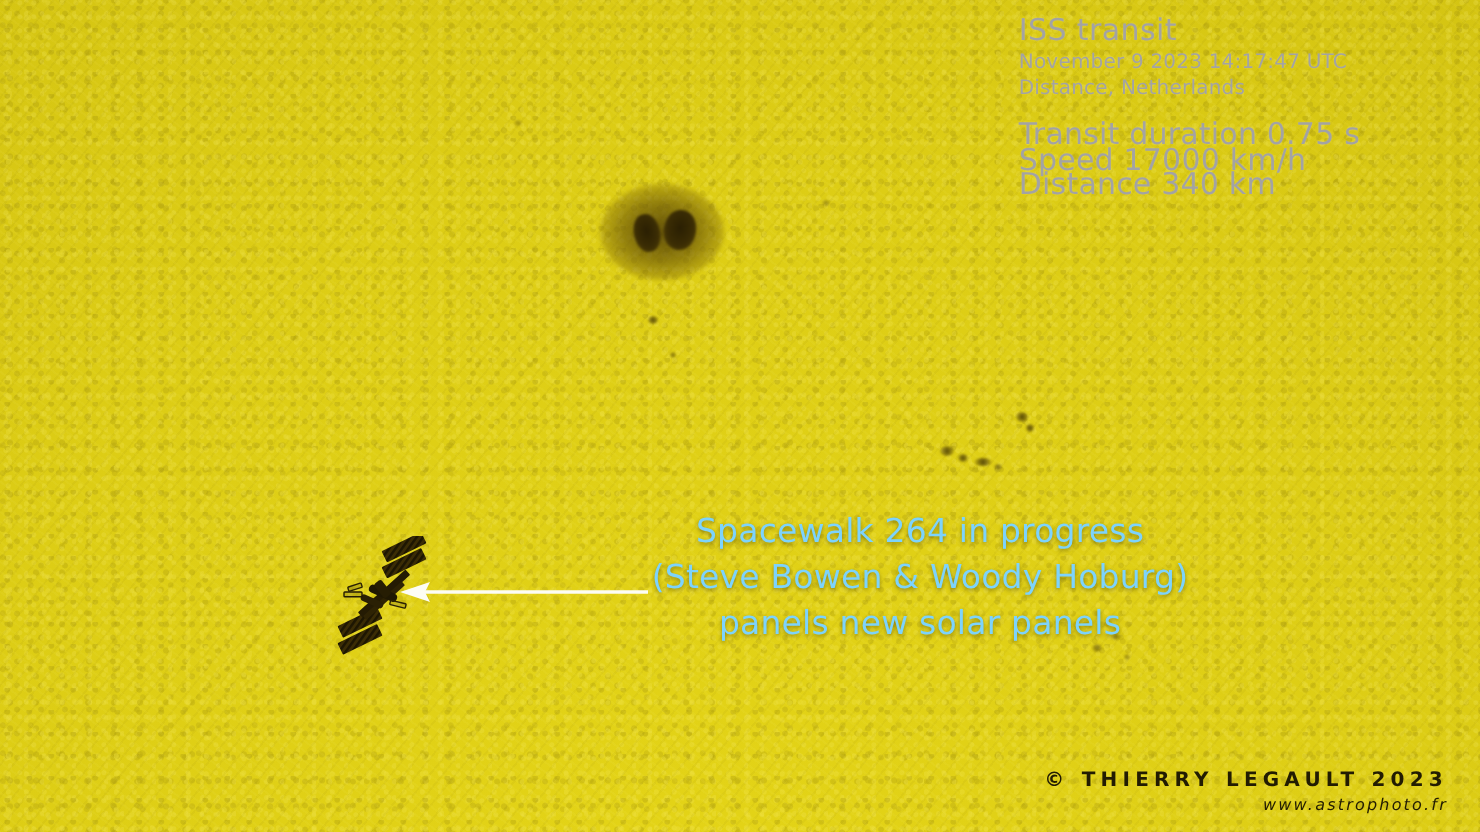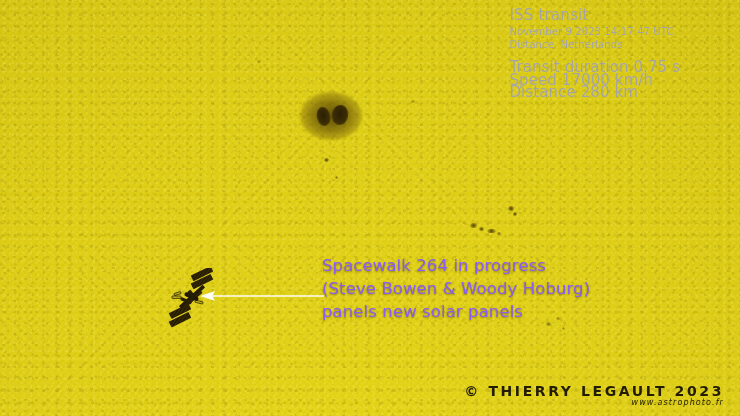--- a/index.html
+++ b/index.html
@@ -208,7 +208,7 @@
     <div class="t-gap"></div>
     <div class="t-row">Transit duration  0.75 s</div>
     <div class="t-row">Speed  17000 km/h</div>
-    <div class="t-row">Distance  280 km</div>
+    <div class="t-row">Distance  340 km</div>
   </div>
 
   <div class="caption">

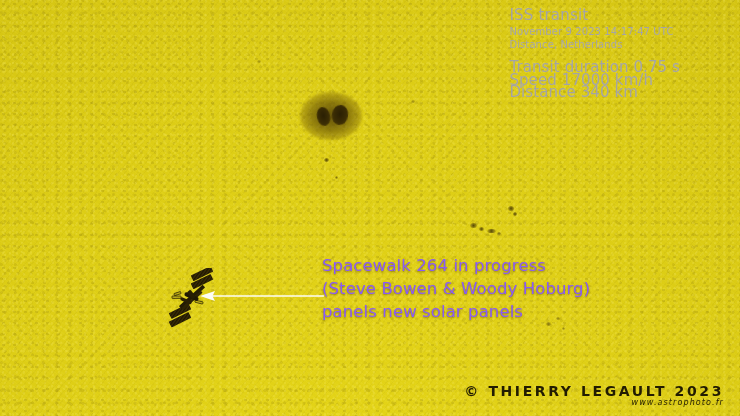--- a/index.html
+++ b/index.html
@@ -110,7 +110,7 @@
 
   .caption{
     position:absolute;left:322px;top:254px;width:276px;
-    text-align:left;color:#8b5cf6;
+    text-align:center;color:#7dd3fc;
     font-size:16.5px;line-height:23px;letter-spacing:.1px;
     text-shadow:0 1px 2px rgba(40,34,2,.45);
   }

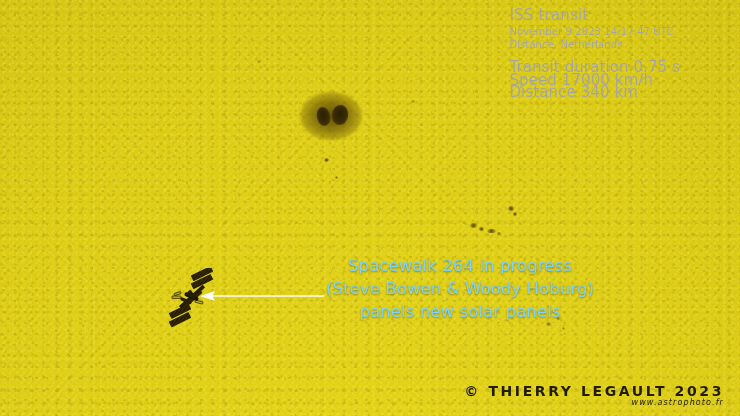--- a/index.html
+++ b/index.html
@@ -120,7 +120,7 @@
     text-align:right;color:#221c02;
   }
   .credit .c1{
-    font-size:14px;letter-spacing:2.6px;font-weight:bold;line-height:12px;
+    font-size:10px;letter-spacing:2.6px;font-weight:bold;line-height:12px;
     font-family:"DejaVu Sans", sans-serif;
   }
   .credit .c2{

